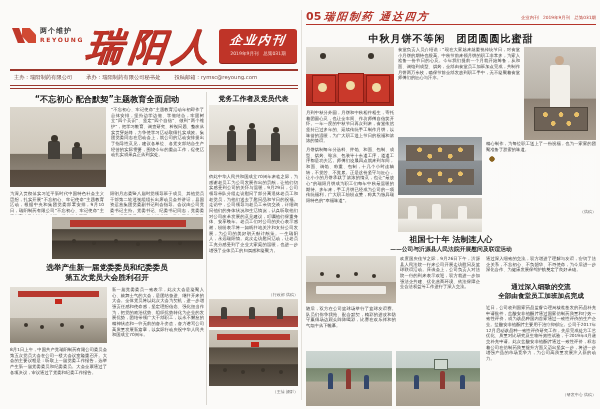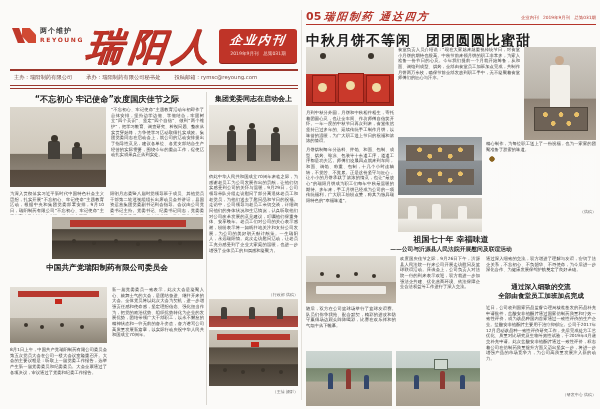--- a/index.html
+++ b/index.html
@@ -34,7 +34,7 @@
           color:#b5342a;letter-spacing:2px;transform:skewX(-6deg);}
   .issue{font-size:4.4px;color:#b5342a;text-align:right;}
   .redrule{height:1px;background:#b5342a;}
-  .h-r1{font-size:14px;font-weight:bold;color:#1d1d1d;letter-spacing:1px;}
+  .h-r1{font-size:10px;font-weight:bold;color:#1d1d1d;text-align:center;letter-spacing:1px;}
   .h-r2{font-size:8px;font-weight:bold;color:#1d1d1d;text-align:center;}
   .h-r2s{font-size:5.8px;font-weight:bold;color:#2c2c2c;text-align:center;}
   .h-r3{font-size:6.6px;font-weight:bold;color:#1d1d1d;text-align:center;line-height:1.4;}

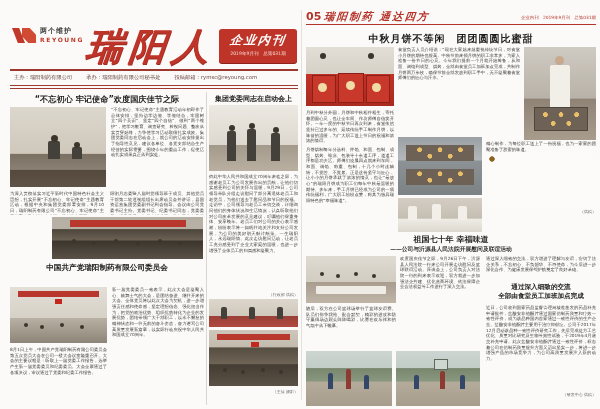--- a/index.html
+++ b/index.html
@@ -97,7 +97,7 @@
   <div class="abs rule-b" style="left:10px;top:85px;width:288px;"></div>
   <div class="abs rule-b" style="left:10px;top:87.5px;width:288px;"></div>
 
-  <div class="abs h-a1" style="left:10px;top:94px;width:194px;">“不忘初心 牢记使命”欢度国庆佳节之际</div>
+  <div class="abs h-a1" style="left:10px;top:94px;width:194px;">“不忘初心 配合默契”主题教育全面启动</div>
 
   <div class="ph ph-meet1" style="left:10px;top:107px;width:96px;height:80px;">
     <i class="fig" style="left:38px;top:34px;width:12px;height:18px;"></i>

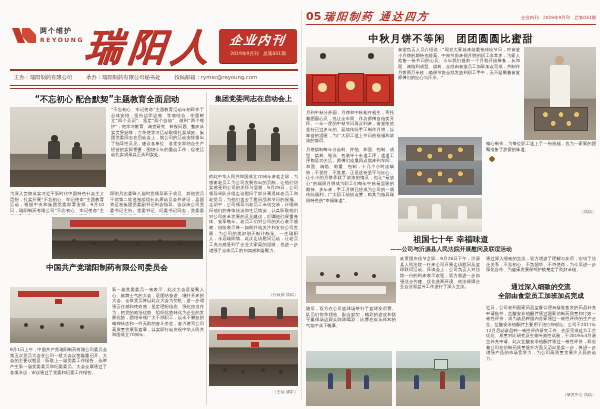--- a/index.html
+++ b/index.html
@@ -137,7 +137,7 @@
 
   <div class="abs vdiv" style="left:206px;top:92px;height:313px;"></div>
 
-  <div class="abs h-mid" style="left:209px;top:94px;width:89px;">集团党委同志在启动会上</div>
+  <div class="abs h-mid" style="left:209px;top:94px;width:89px;">党务工作者及党员代表</div>
   <div class="ph ph-visit" style="left:209px;top:105px;width:89px;height:66px;">
     <i class="fig" style="left:18px;top:26px;width:9px;height:30px;"></i>
     <i class="head" style="left:20px;top:20px;width:6px;height:6px;"></i>

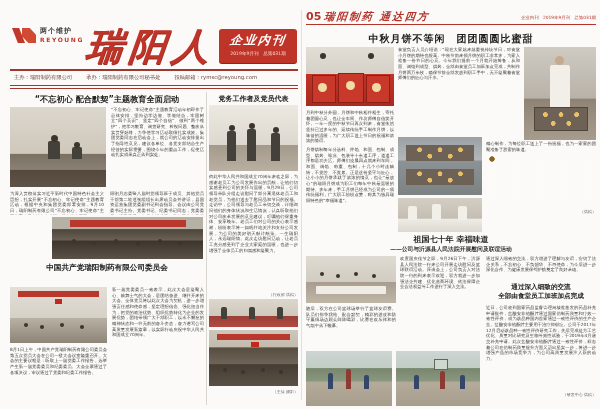--- a/index.html
+++ b/index.html
@@ -207,7 +207,7 @@
   <div class="ph ph-convey dotgrid" style="left:486px;top:154px;width:110px;height:53px;"></div>
   <div class="abs credit" style="left:486px;top:209px;width:110px;">（供稿）</div>
 
-  <div class="abs h-r2" style="left:306px;top:234px;width:290px;">祖国七十年  幸福味道</div>
+  <div class="abs h-r2" style="left:306px;top:234px;width:290px;">祖国七十年  法制连人心</div>
   <div class="abs h-r2s" style="left:306px;top:245px;width:290px;">——公司与沂源县人民法院开展慰问及联谊活动</div>
 
   <div class="ph ph-court" style="left:306px;top:256px;width:90px;height:47px;">

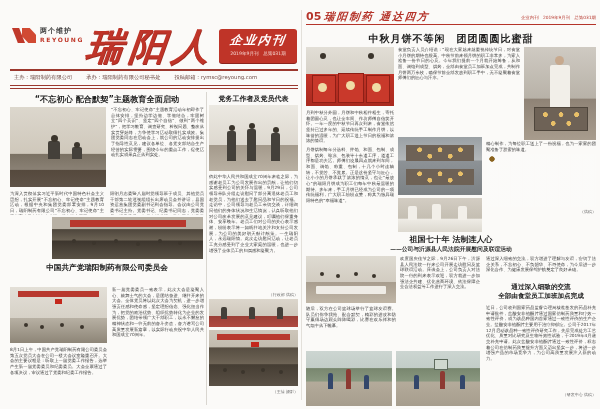--- a/index.html
+++ b/index.html
@@ -121,7 +121,7 @@
   </div>
 
   <div class="abs h-a2" style="left:10px;top:263px;width:194px;">
-    <div>中国共产党瑞阳制药有限公司委员会</div>
+    <div>选举产生新一届党委委员和纪委委员</div>
   </div>
 
   <div class="ph ph-conf" style="left:10px;top:287px;width:97px;height:56px;">

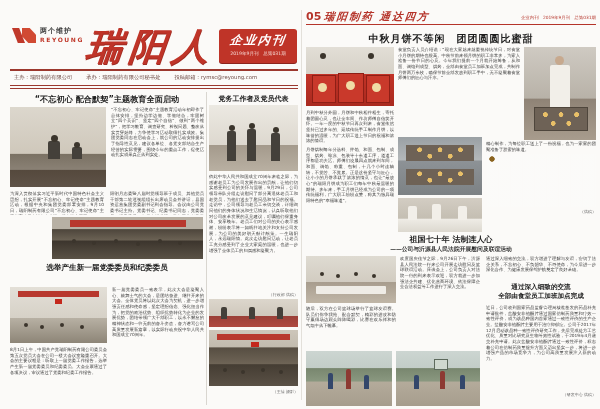--- a/index.html
+++ b/index.html
@@ -122,6 +122,7 @@
 
   <div class="abs h-a2" style="left:10px;top:263px;width:194px;">
     <div>选举产生新一届党委委员和纪委委员</div>
+    <div>第五次党员大会胜利召开</div>
   </div>
 
   <div class="ph ph-conf" style="left:10px;top:287px;width:97px;height:56px;">

